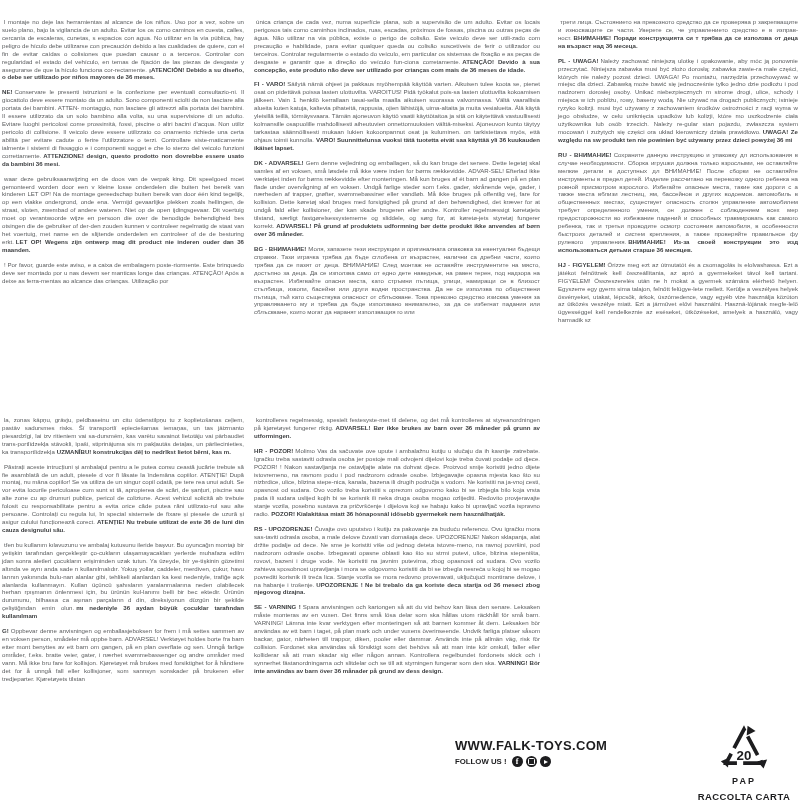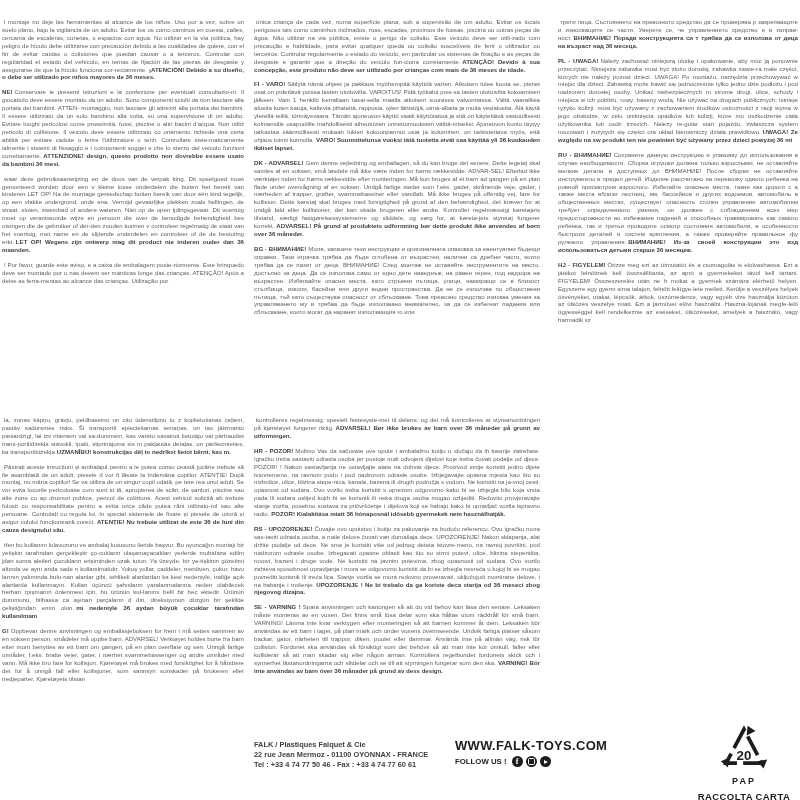--- a/index.html
+++ b/index.html
@@ -70,11 +70,6 @@
     <p class="para"><b class="lead">HJ - FIGYELEM!</b><span>Őrizze meg ezt az útmutatót és a csomagolás is elolvashassa. Ezt a játékot felnőttnek kell összeállítania, az apró a gyermekeket távol kell tartani. FIGYELEM! Összeszerelés után ne h mokat a gyermek számára elérhető helyen. Egyszerre egy gyerm sima talajon, felnőtt felügye-lete mellett. Kerülje a veszélyes helyek ösvényeket, utakat, lépcsők, árkok, úszómedence, vagy egyéb vize használja közúton az ütközés veszélye miatt. Ezt a járművet elővi használni. Haszná-lójának megfe-lelő ügyességgel kell rendelkeznie az eséseket, ütközéseket, amelyek a használó, vagy harmadik sz</span><b class="warn"></b></p>
   </div>
 
-  <div class="company">
-    <div>FALK / Plastiques Falquet &amp; Cie</div>
-    <div>22 rue Jean Mermoz - 01100 OYONNAX - FRANCE</div>
-    <div>Tel : +33 4 74 77 50 46 - Fax : +33 4 74 77 60 61</div>
-  </div>
 
   <div class="webblock">
     <div class="website">WWW.FALK-TOYS.COM</div>

